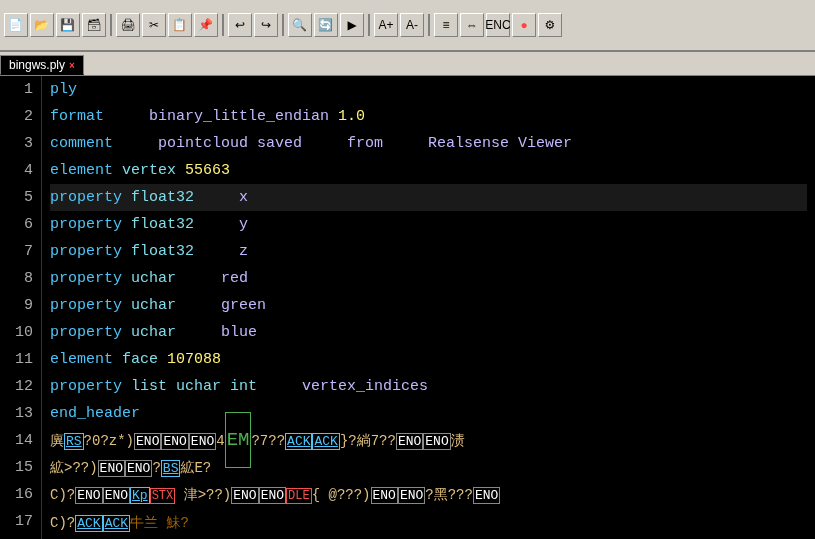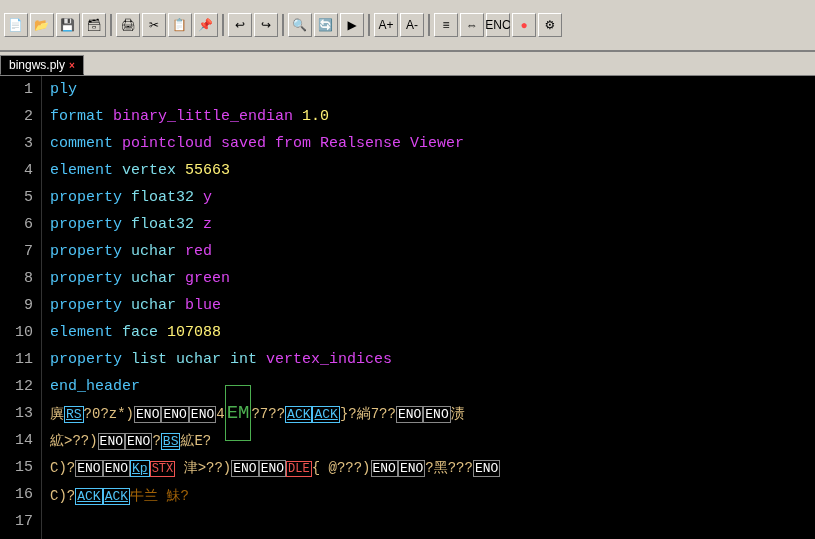--- a/index.html
+++ b/index.html
@@ -126,7 +126,7 @@
     
     .kw-blue { color: #4fc3f7; }       
     .kw-cyan { color: #80deea; }       
-    .kw-white { color: #d946ef; }      
+    .kw-white { color: #c4b5fd; margin-left: 36px; }      
     .kw-yellow { color: #fff176; }
 
     

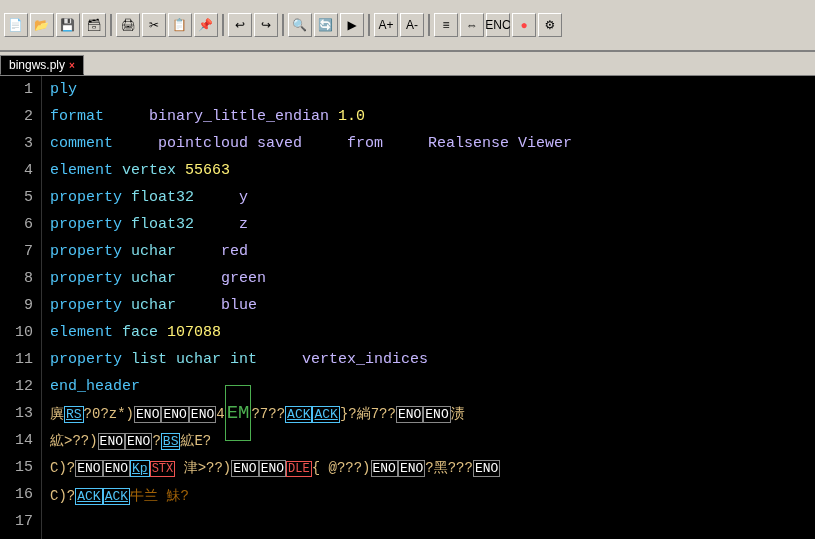--- a/index.html
+++ b/index.html
@@ -247,6 +247,11 @@
       <span class="kw-yellow">55663</span>
     </span>
 
+    <span class="code-line cursor-line">
+      <span class="kw-blue">property</span>
+      <span class="kw-cyan"> float32 </span>
+      <span class="kw-white">x</span>
+    </span>
 
     <span class="code-line">
       <span class="kw-blue">property</span>

